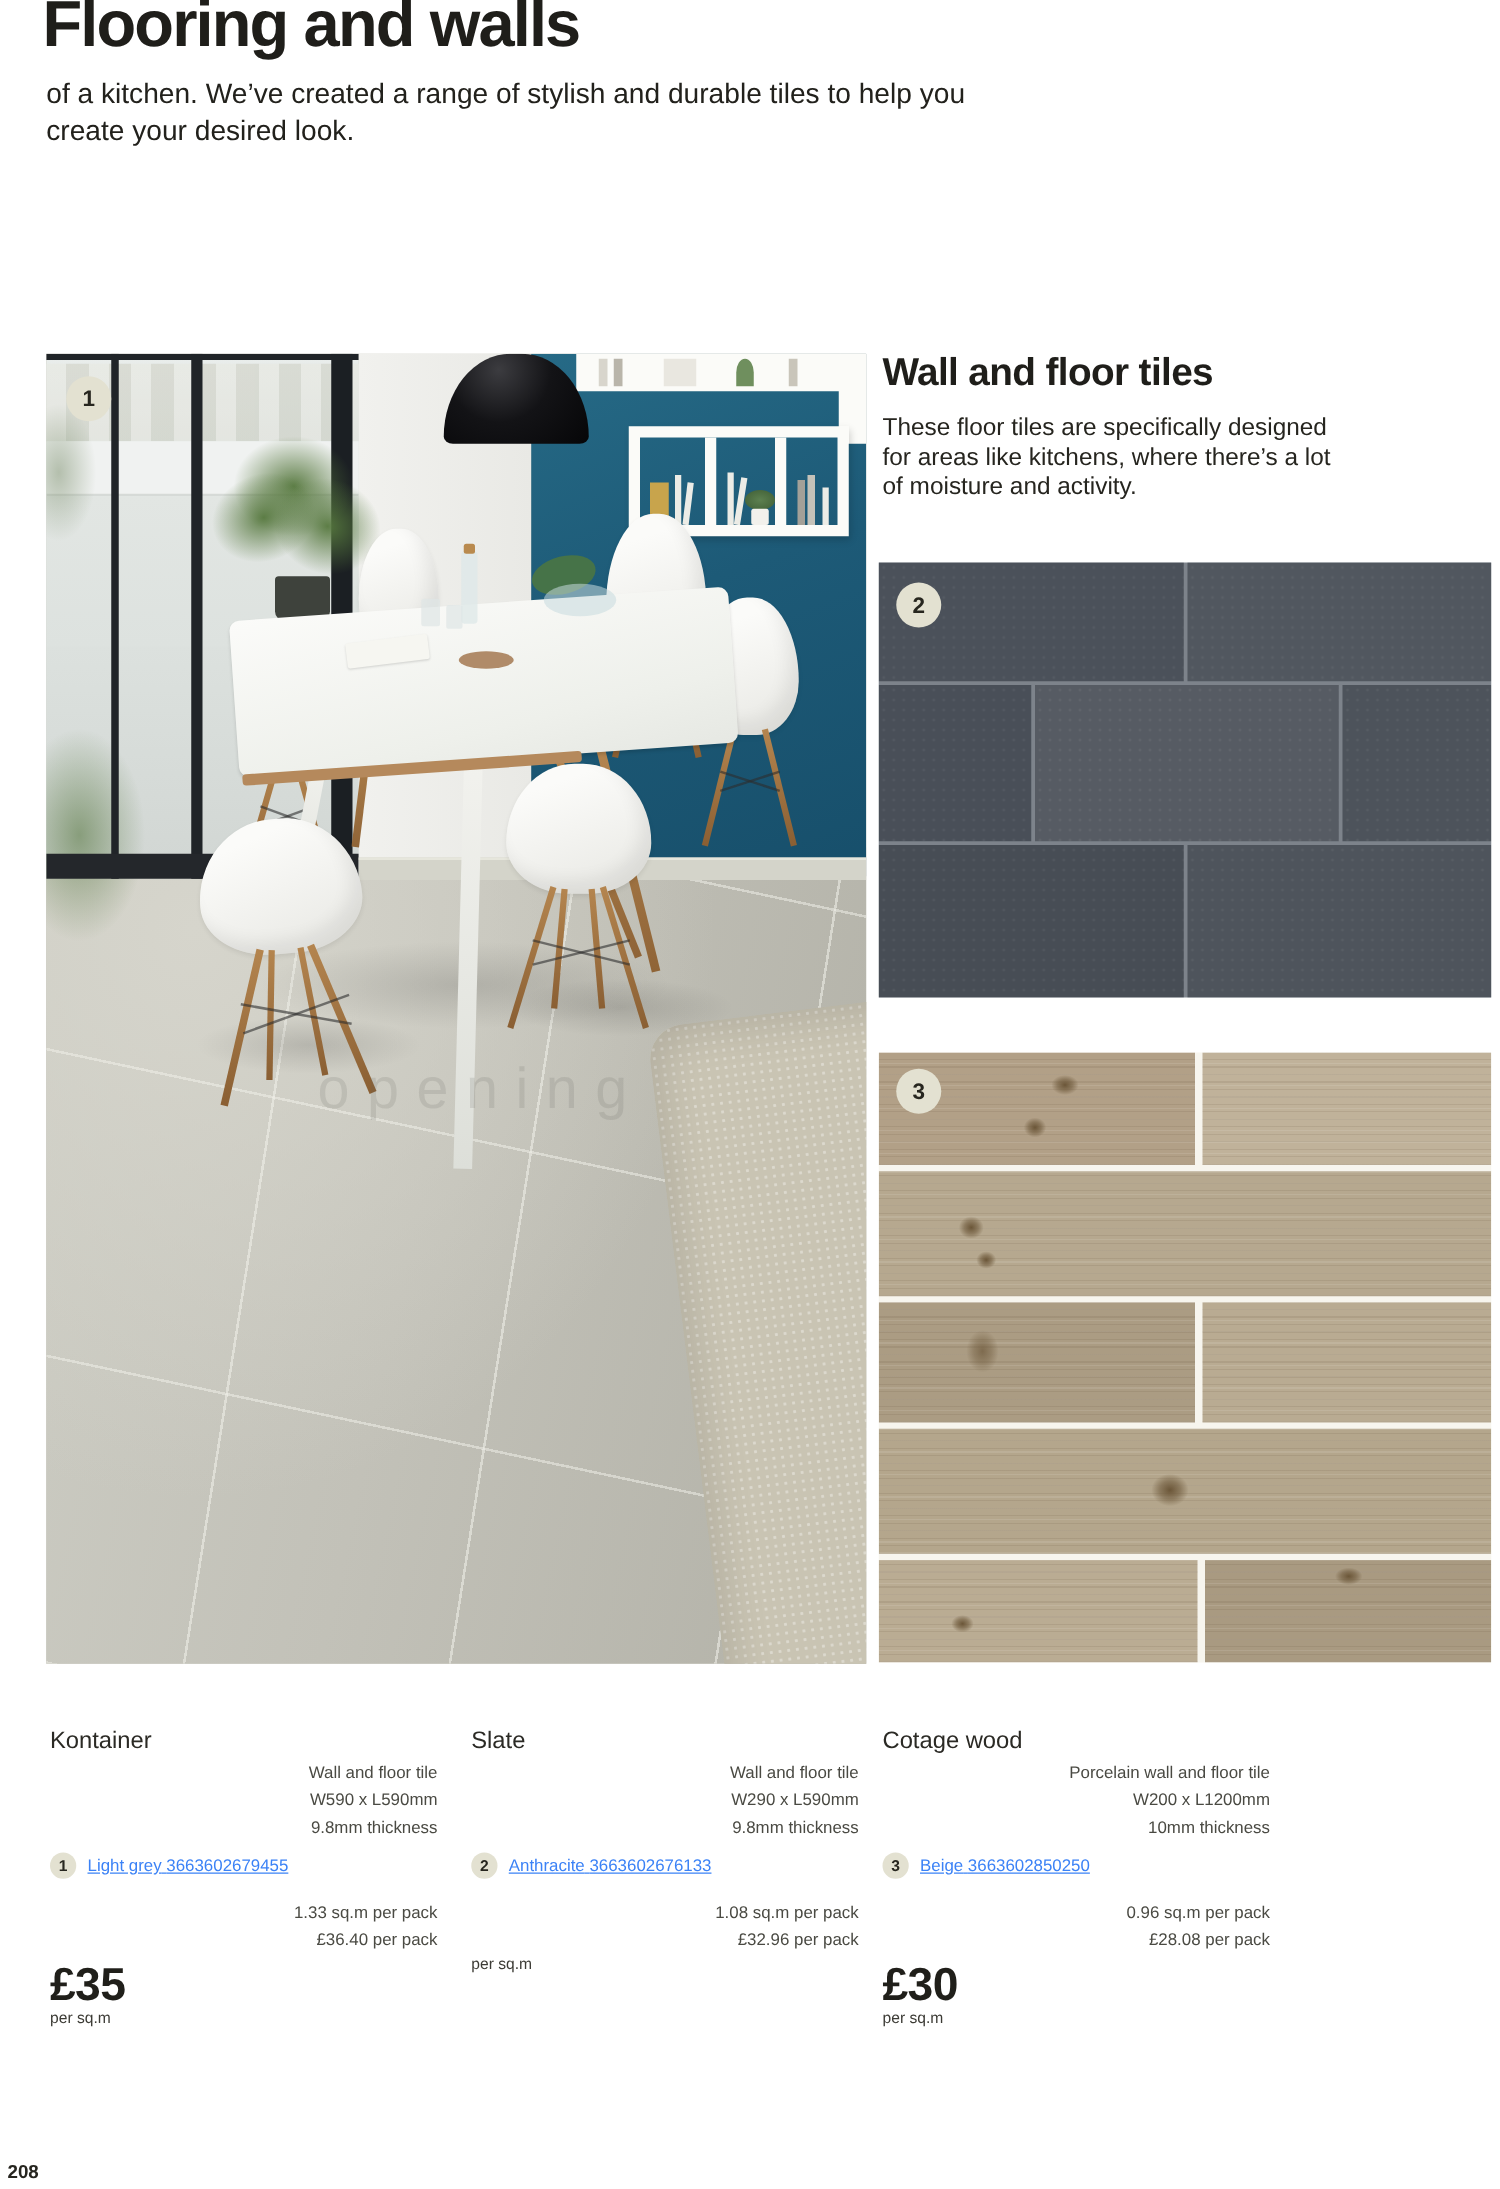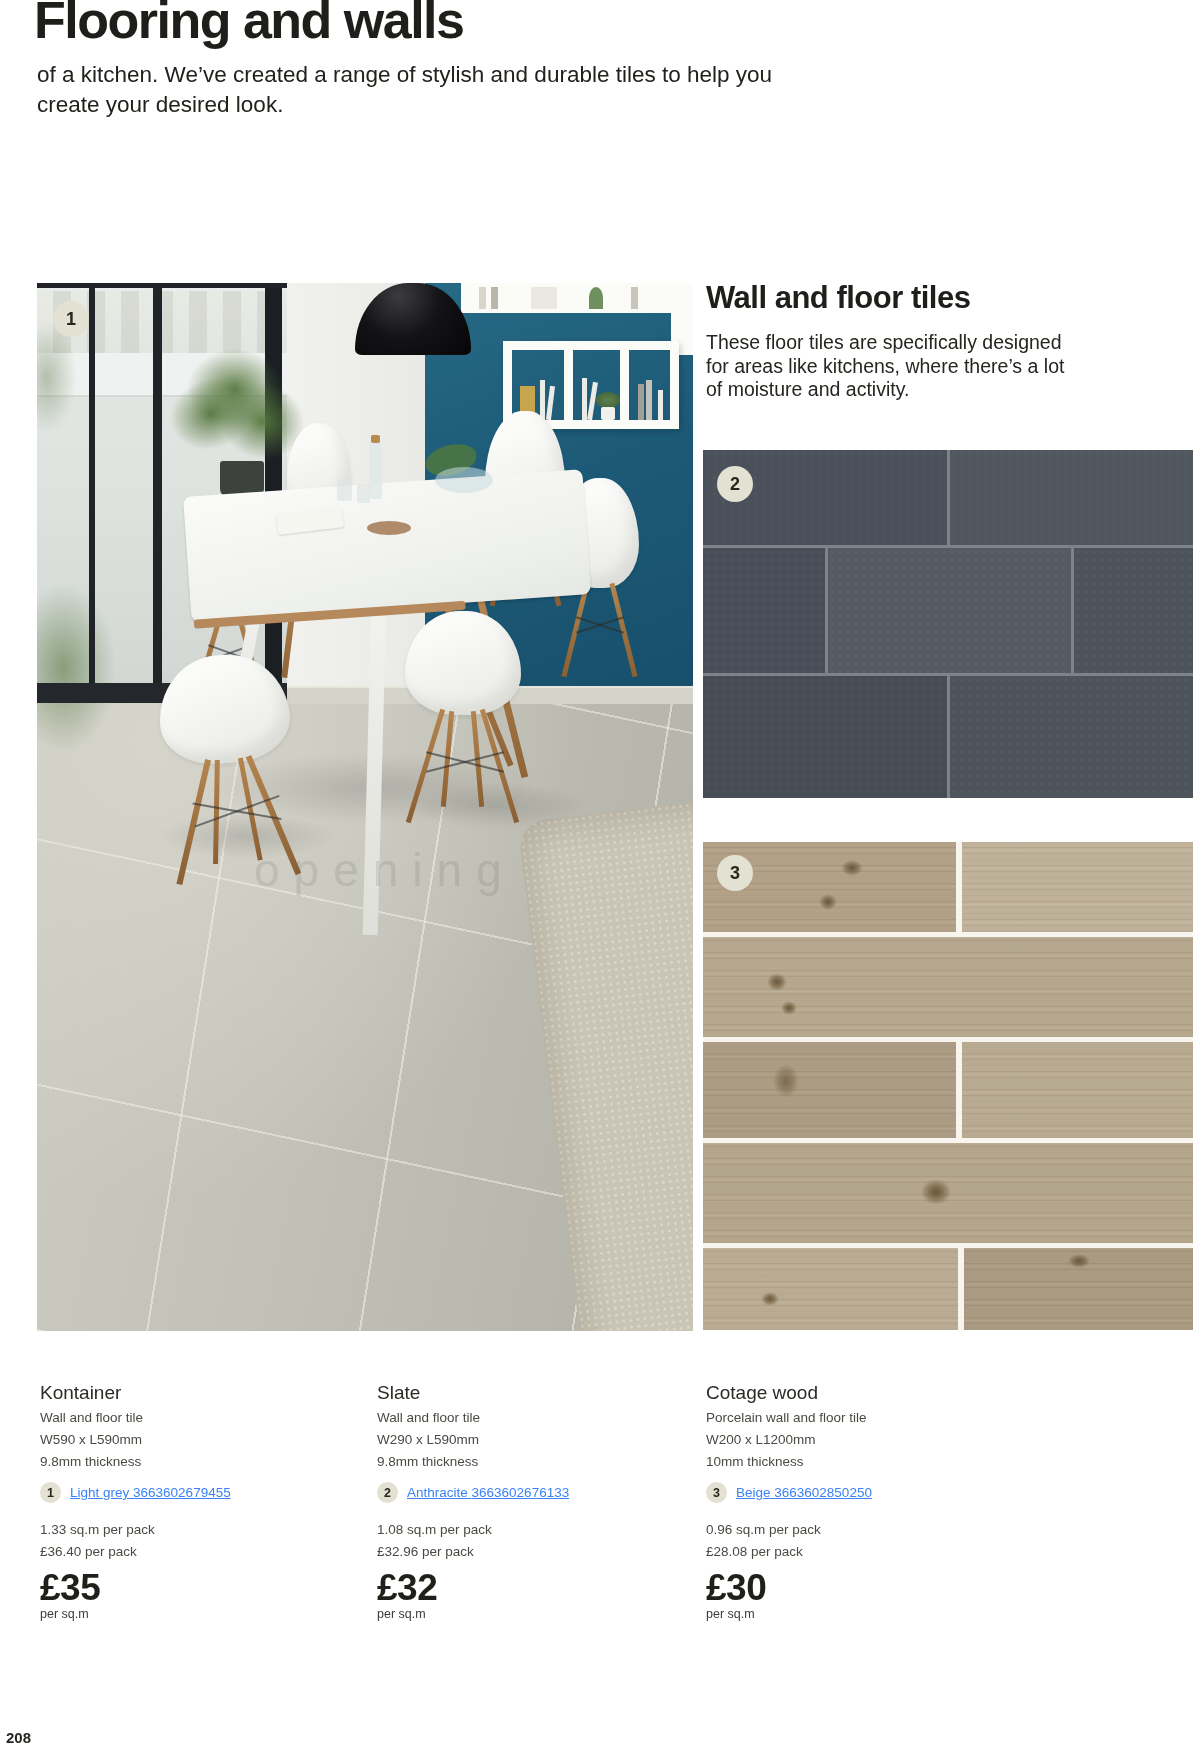--- a/index.html
+++ b/index.html
@@ -105,7 +105,7 @@
   
   .product{position:absolute;top:1381px;width:310px;}
   .p-name{font-size:19px;line-height:24px;color:#2b2a25;margin:0 0 2px 0;font-weight:400;}
-  .p-line{font-size:13.5px;line-height:22px;color:#4a4a43;}
+  .p-line{font-size:13.5px;line-height:22px;color:#4a4a43;text-align:right;}
   .p-badge-row{margin-top:9px;display:flex;align-items:center;gap:9px;height:21px;}
   .p-badge-label{font-size:13.5px;color:#3b82f6;text-decoration:underline;}
   .p-cov{margin-top:16px;}

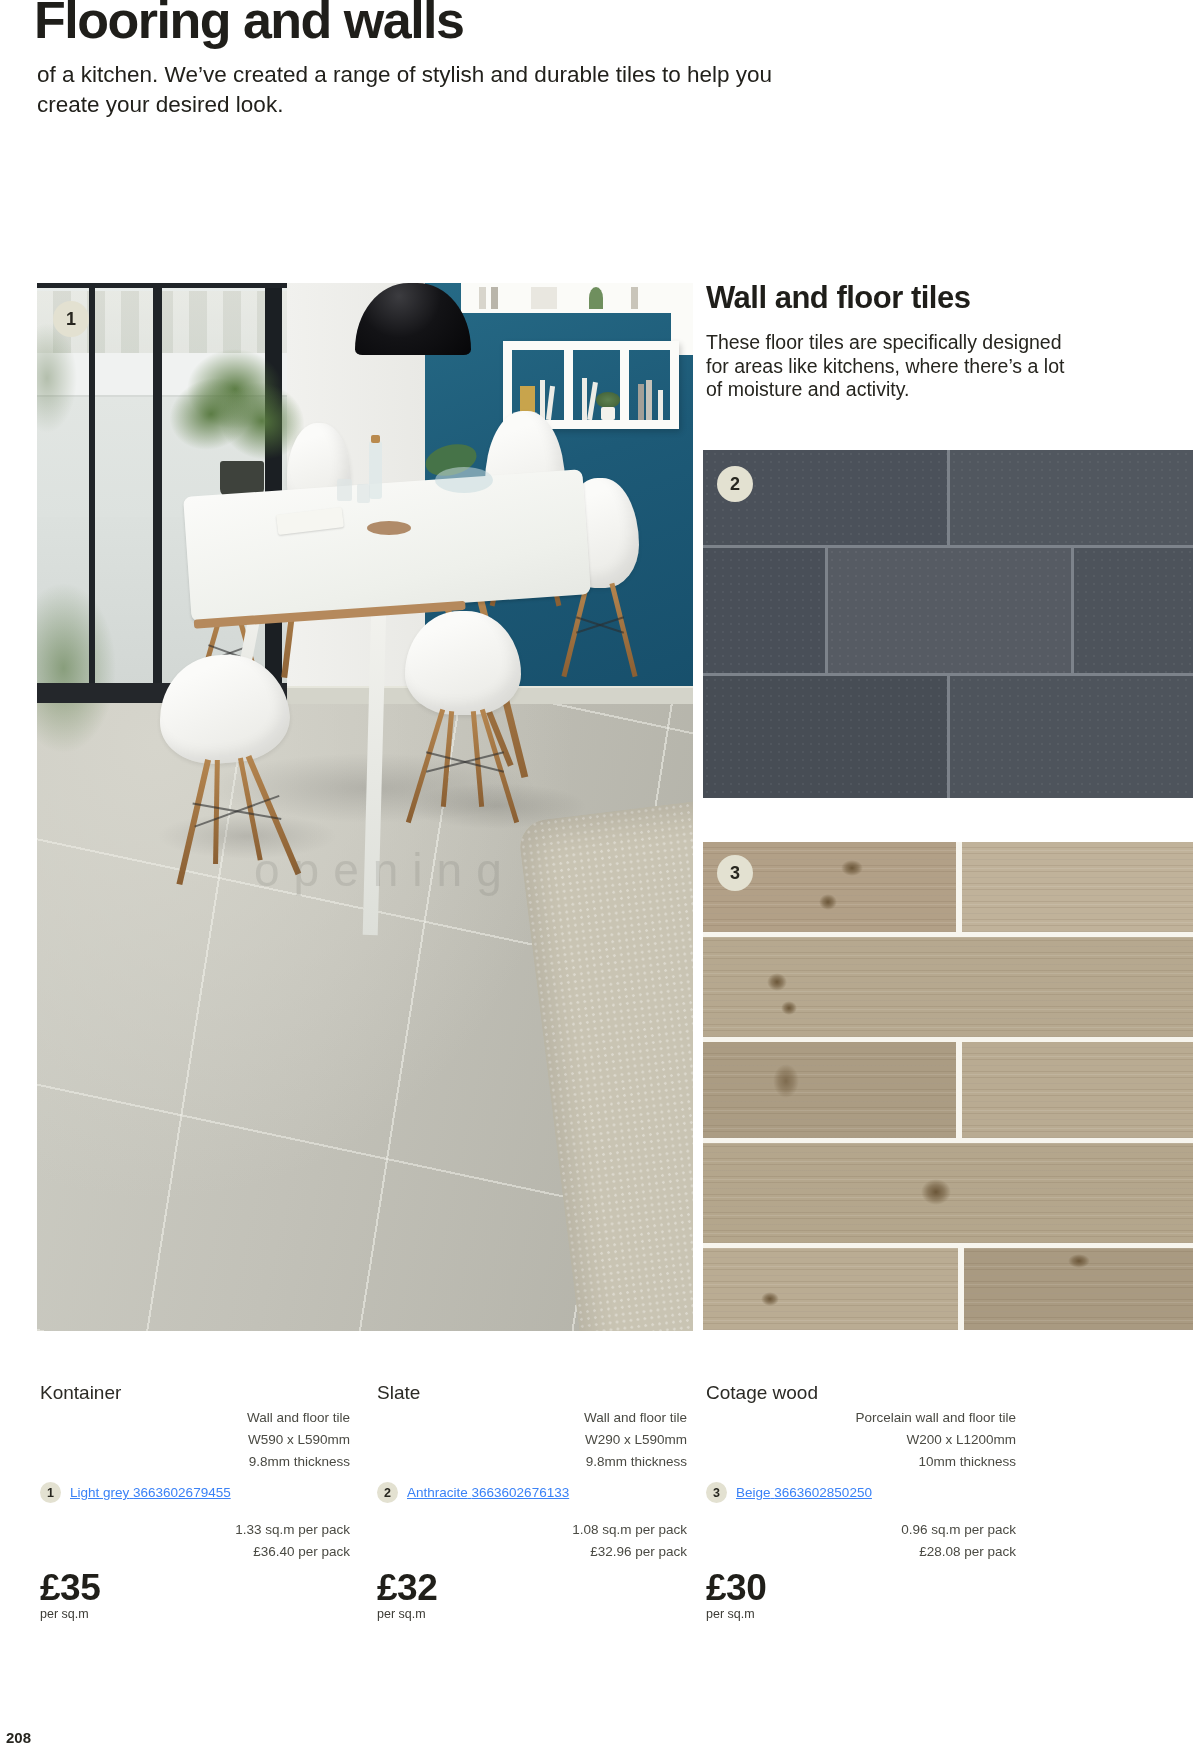--- a/index.html
+++ b/index.html
@@ -328,7 +328,6 @@
     </div>
     <div class="p-line p-cov">1.08 sq.m per pack</div>
     <div class="p-line">£32.96 per pack</div>
-    <div class="p-price">£32</div>
     <div class="p-unit">per sq.m</div>
   </div>
 

